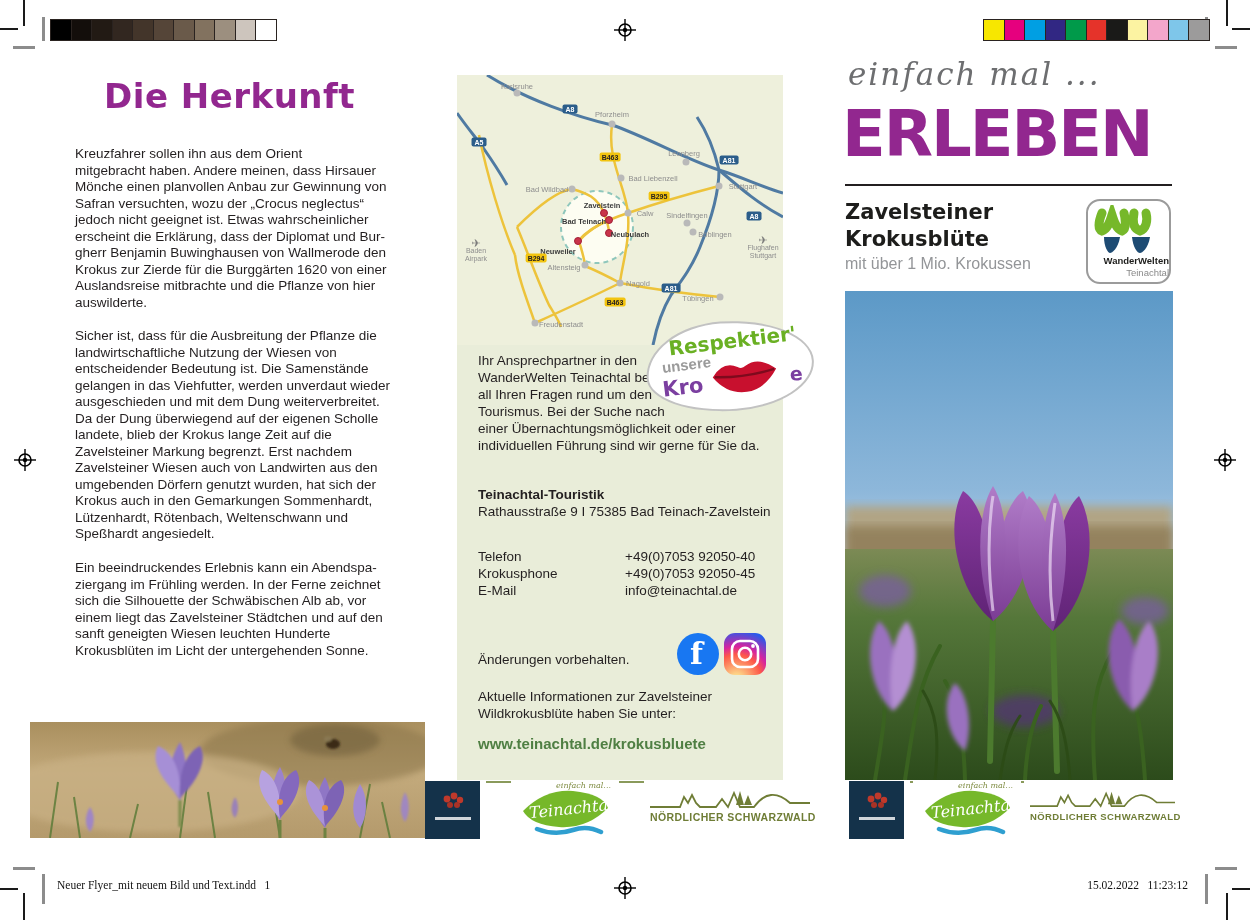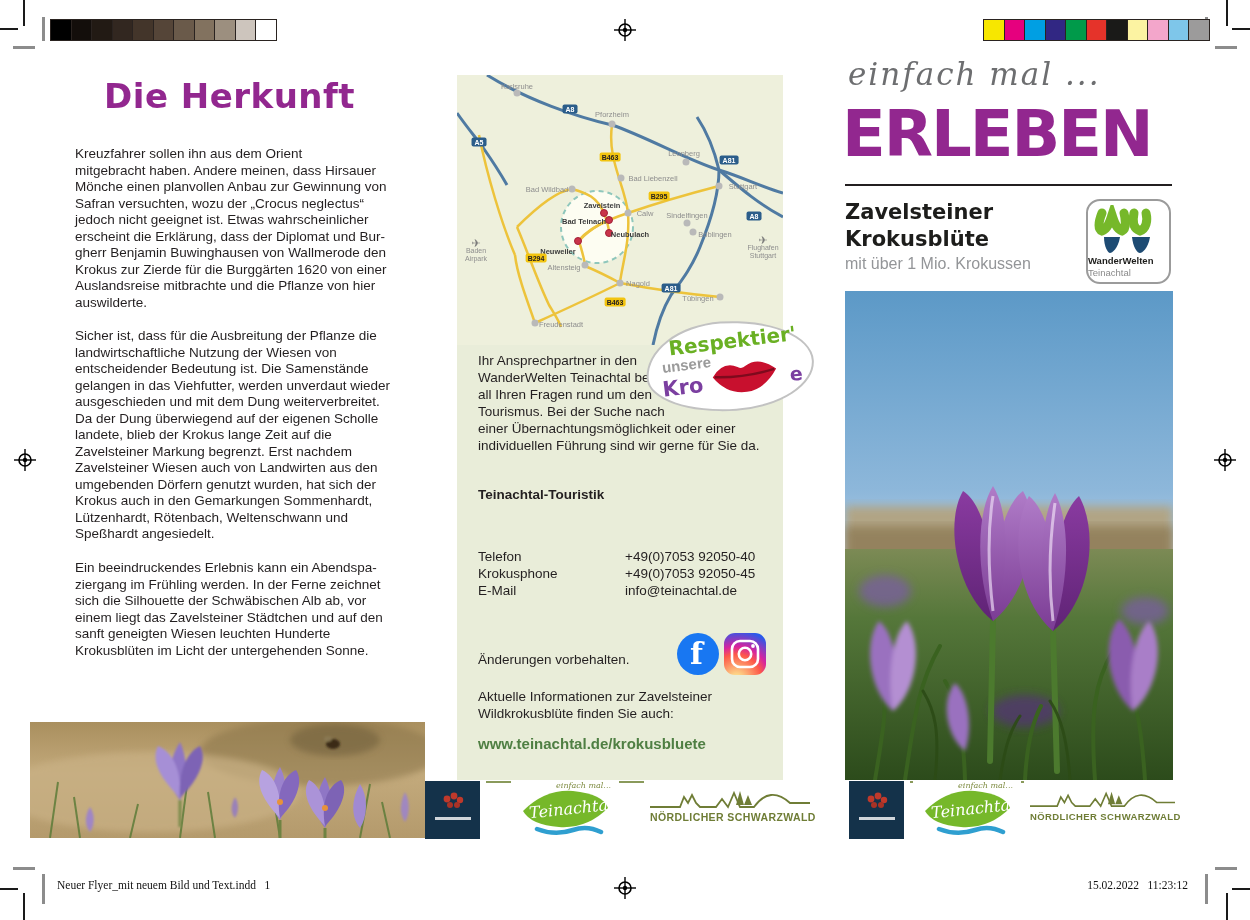--- a/index.html
+++ b/index.html
@@ -56,7 +56,7 @@
   .headline-rule{position:absolute;left:845px;top:184px;width:327px;height:2px;background:#231f20;}
   .rp-title{position:absolute;left:845px;top:199px;font-family:"DejaVu Sans",sans-serif;font-weight:800;font-size:21px;line-height:27px;color:#1d1d1b;white-space:pre-line;}
   .rp-sub{position:absolute;left:845px;top:255px;font-size:16px;color:#939598;}
-  .ww-logo{position:absolute;left:1086px;top:199px;width:85px;height:85px;background:#fff;border:2px solid #9b9b9b;border-radius:14px;box-sizing:border-box;text-align:left;}
+  .ww-logo{position:absolute;left:1086px;top:199px;width:85px;height:85px;background:#fff;border:2px solid #9b9b9b;border-radius:14px;box-sizing:border-box;text-align:right;}
   .ww-logo .t1{position:absolute;left:0;right:0;top:54px;font-size:9.5px;font-weight:bold;color:#1d1d1b;}
   .ww-logo .t2{position:absolute;left:0;right:0;top:66px;font-size:9.5px;color:#8a8a8a;}
 

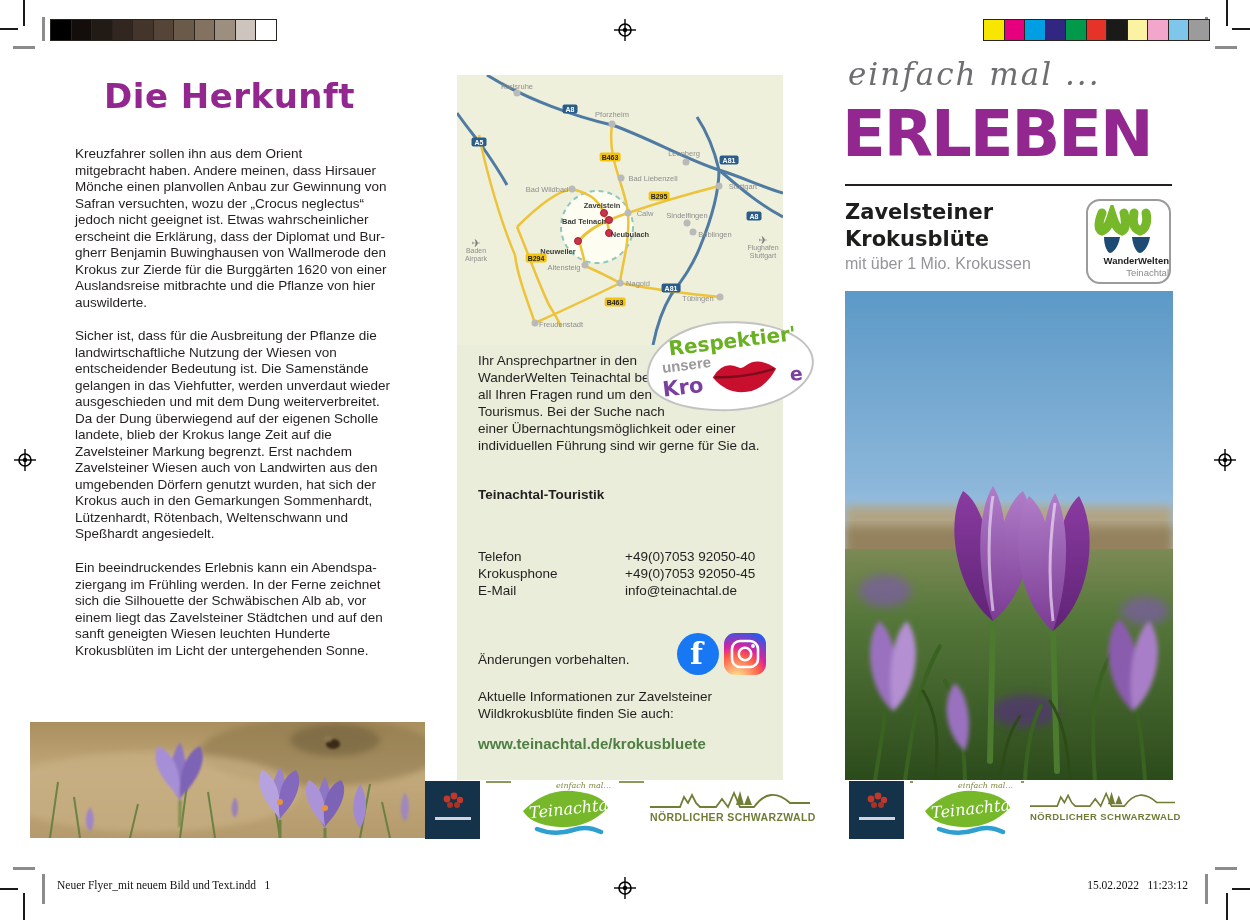--- a/index.html
+++ b/index.html
@@ -342,6 +342,7 @@
 einer Übernachtungsmöglichkeit oder einer
 individuellen Führung sind wir gerne für Sie da.</div>
   <div class="mid-text" style="left:478px;top:486px;font-weight:bold;">Teinachtal-Touristik</div>
+  <div class="mid-text" style="left:478px;top:503px;">Rathausstraße 9 I 75385 Bad Teinach-Zavelstein</div>
 
   <div class="contact-row" style="top:549px;">
     <span class="lab">Telefon</span>

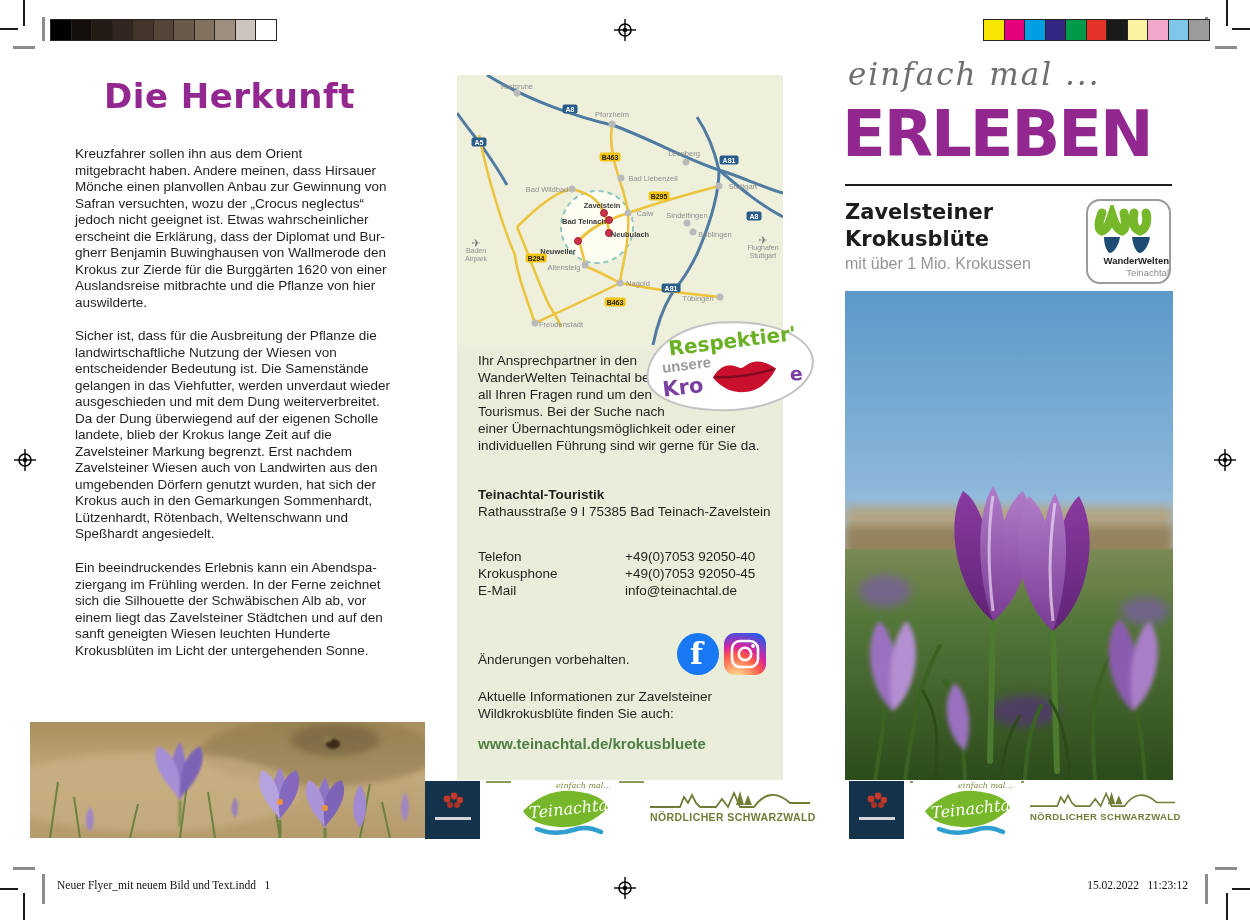--- a/index.html
+++ b/index.html
@@ -371,7 +371,7 @@
   </div>
 
   <div class="mid-text" style="left:478px;top:688px;">Aktuelle Informationen zur Zavelsteiner
-Wildkrokusblüte finden Sie auch:</div>
+Wildkrokusblüte haben Sie unter:</div>
   <div class="url-link">www.teinachtal.de/krokusbluete</div>
 
   <div class="script-line">einfach mal ...</div>

